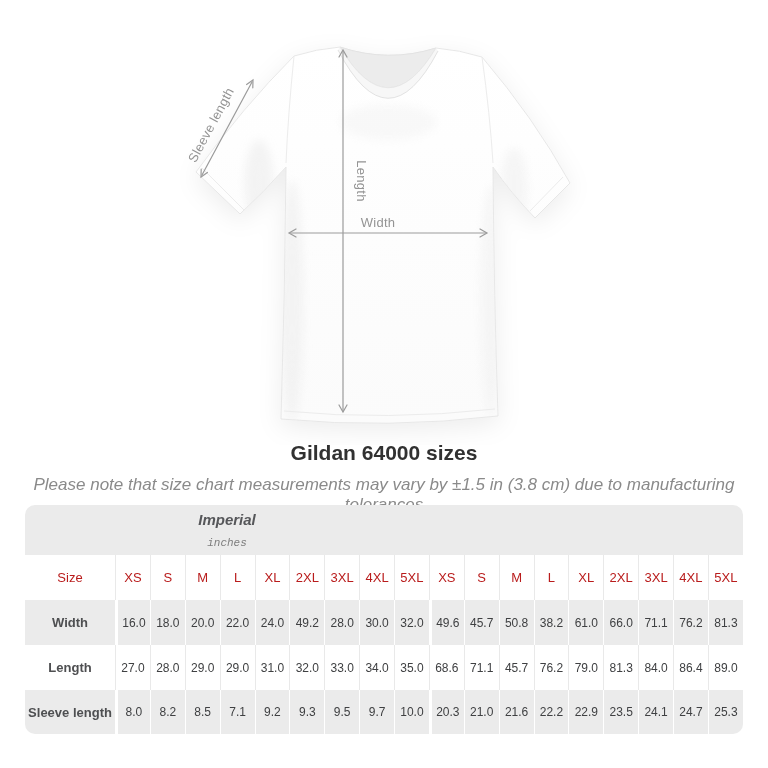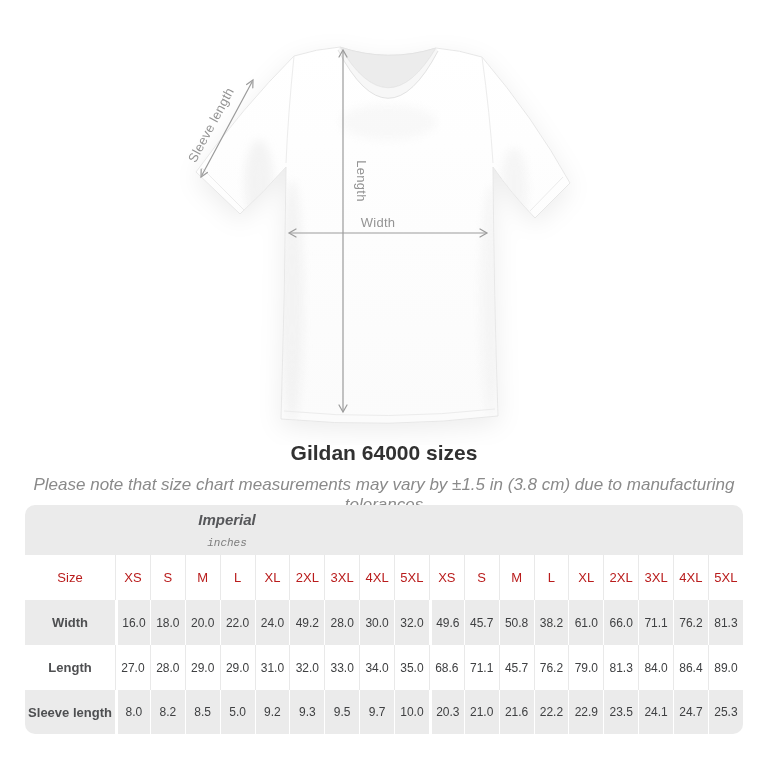--- a/index.html
+++ b/index.html
@@ -226,7 +226,7 @@
         <td class="group-start">8.0</td>
             <td>8.2</td>
             <td>8.5</td>
-            <td>5.0</td>
+            <td>7.1</td>
             <td>9.2</td>
             <td>9.3</td>
             <td>9.5</td>

